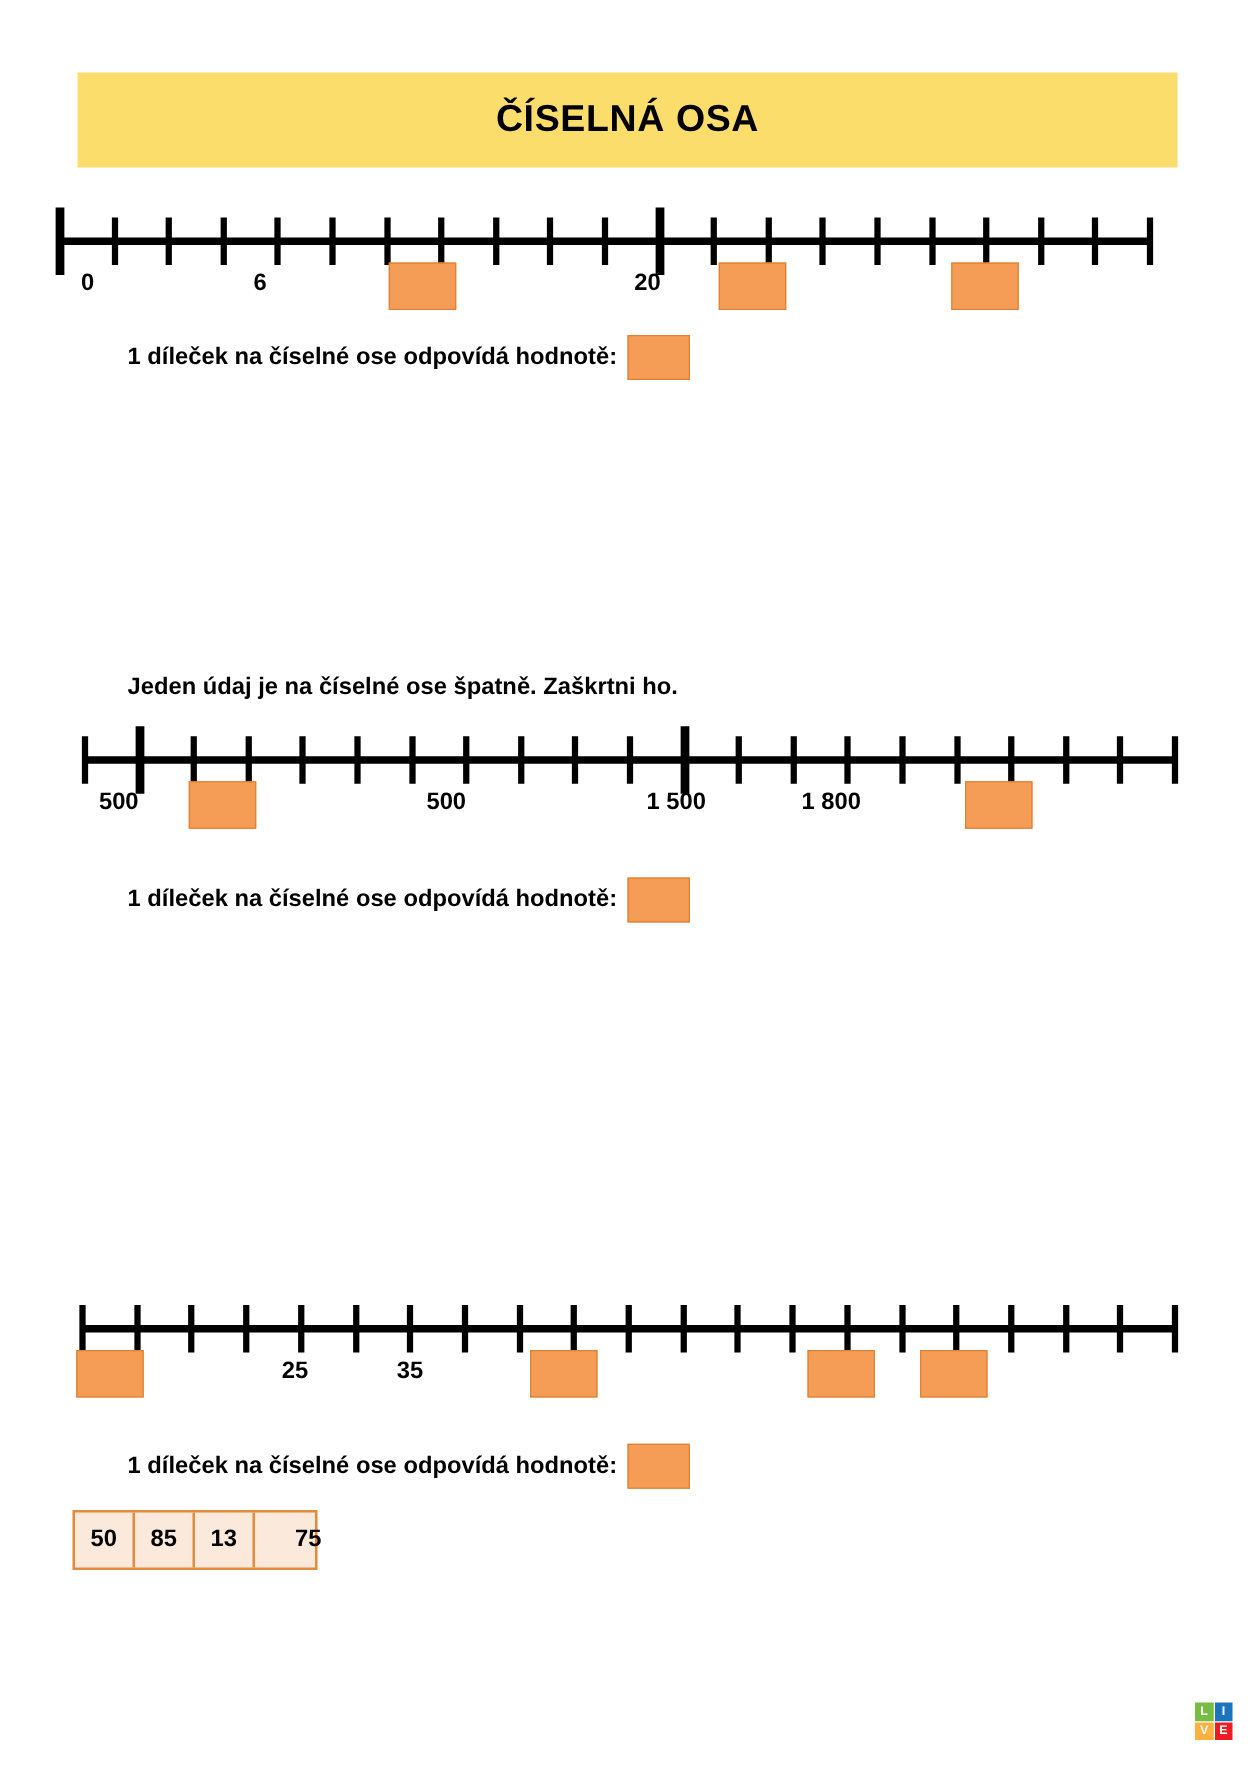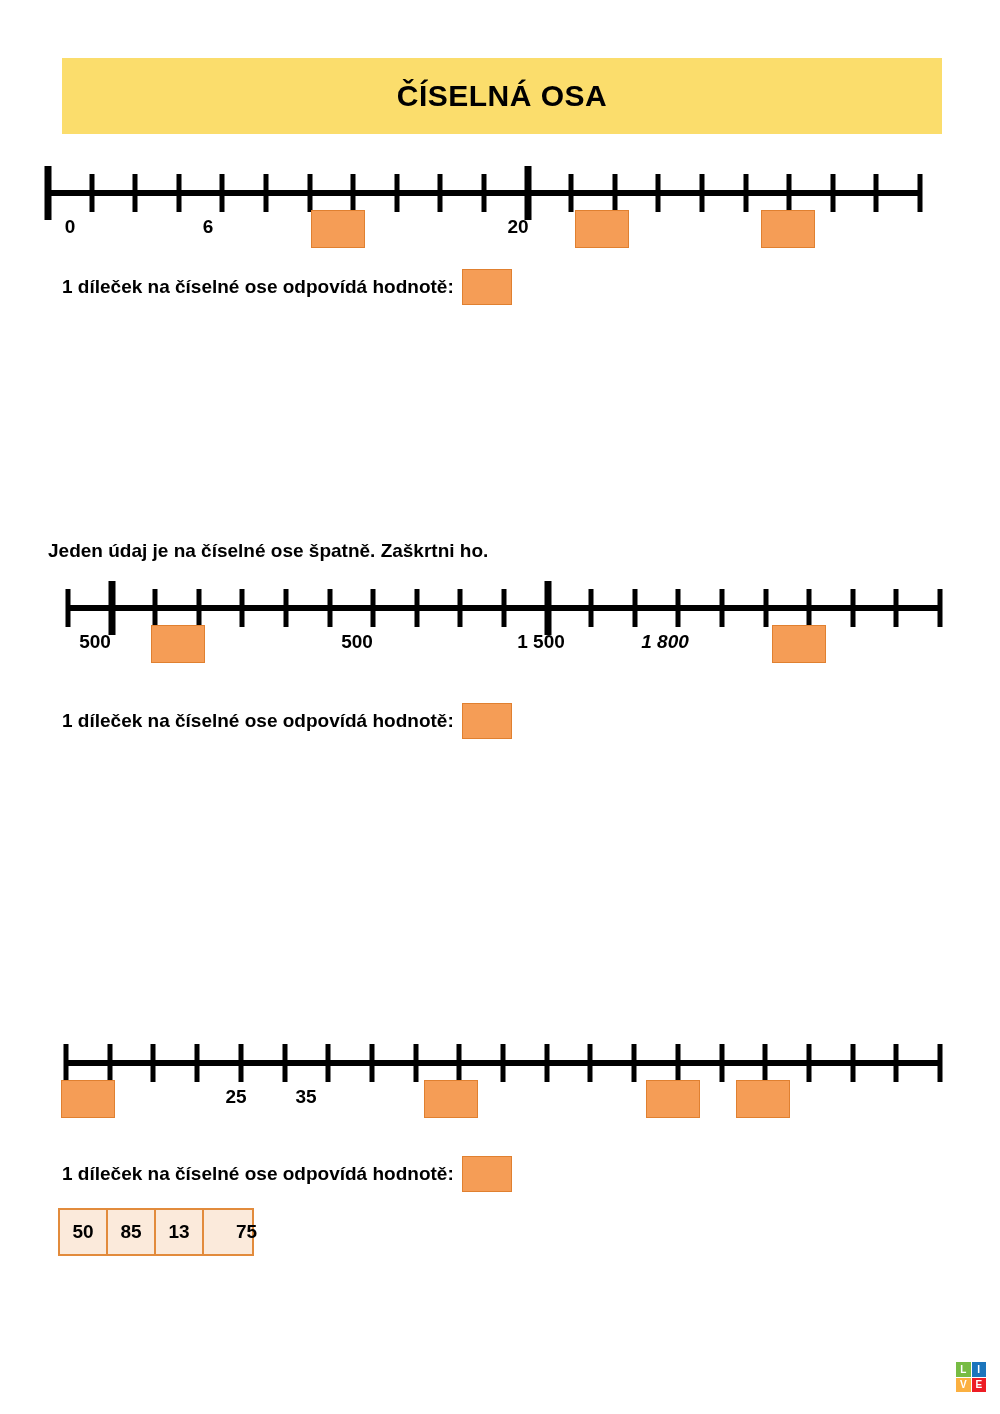--- a/index.html
+++ b/index.html
@@ -100,6 +100,7 @@
     color: #000000;
     white-space: nowrap;
     line-height: 36px;
+    margin-left: 40px;
   }
   .instruction .label-text {
     vertical-align: middle;

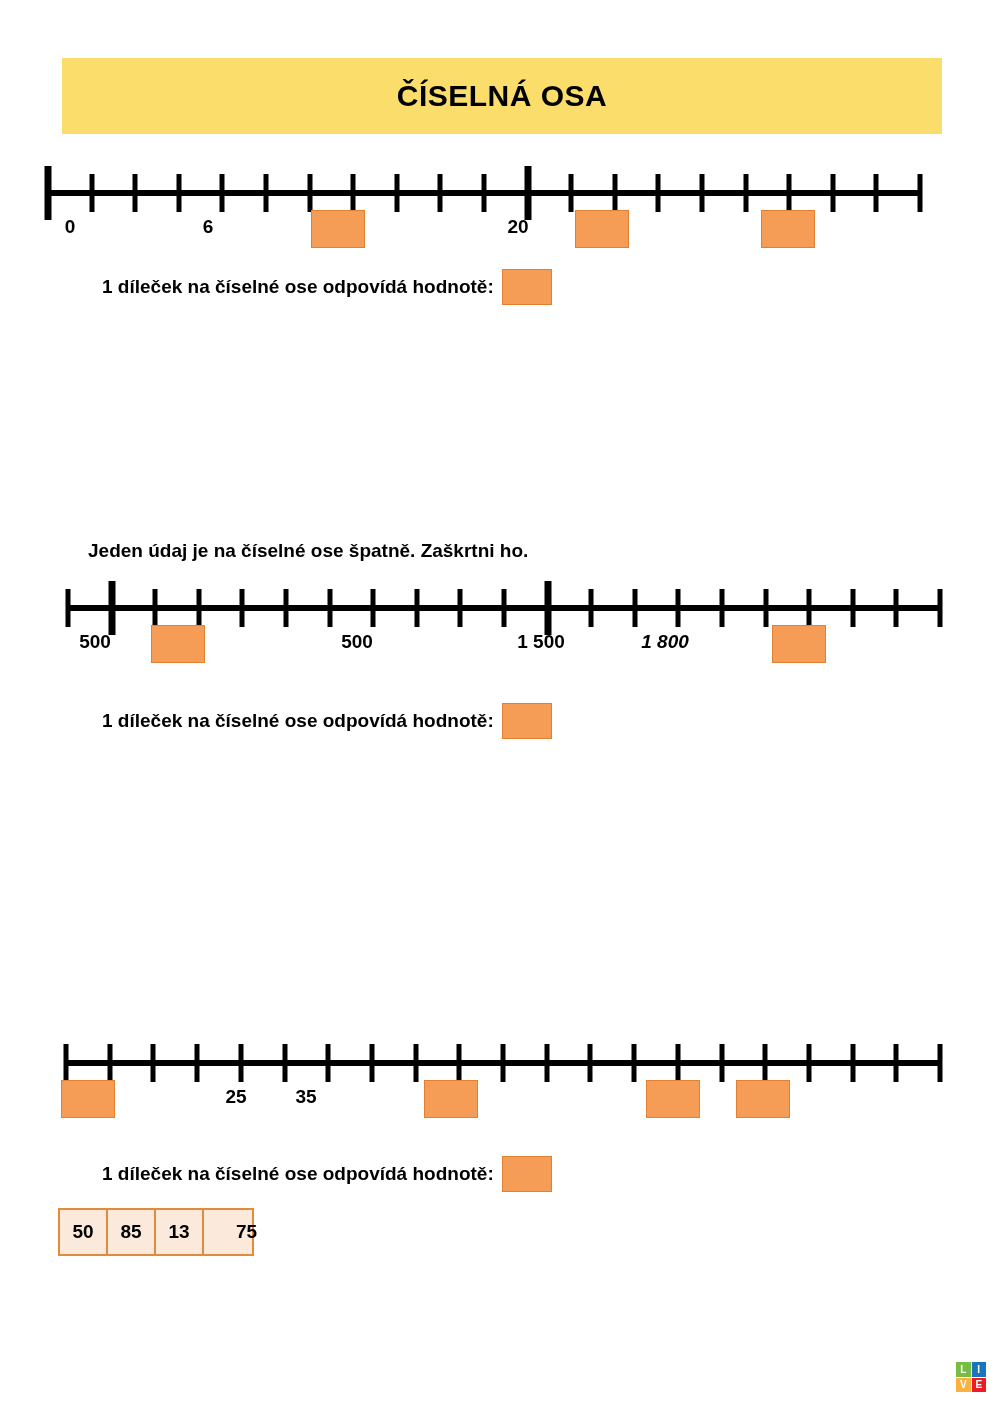--- a/index.html
+++ b/index.html
@@ -210,7 +210,7 @@
   <span class="label-text">1 díleček na číselné ose odpovídá hodnotě:</span><span class="answer-box box-inline"></span>
 </div>
 
-<div class="instruction" id="prompt-2" style="left:48px; top:532px;">
+<div class="instruction" id="prompt-2" style="left:62px; top:532px;">
   <span class="label-text">Jeden údaj je na číselné ose špatně. Zaškrtni ho.</span>
 </div>
 <div class="numberline" id="line-2" style="top:575px;">

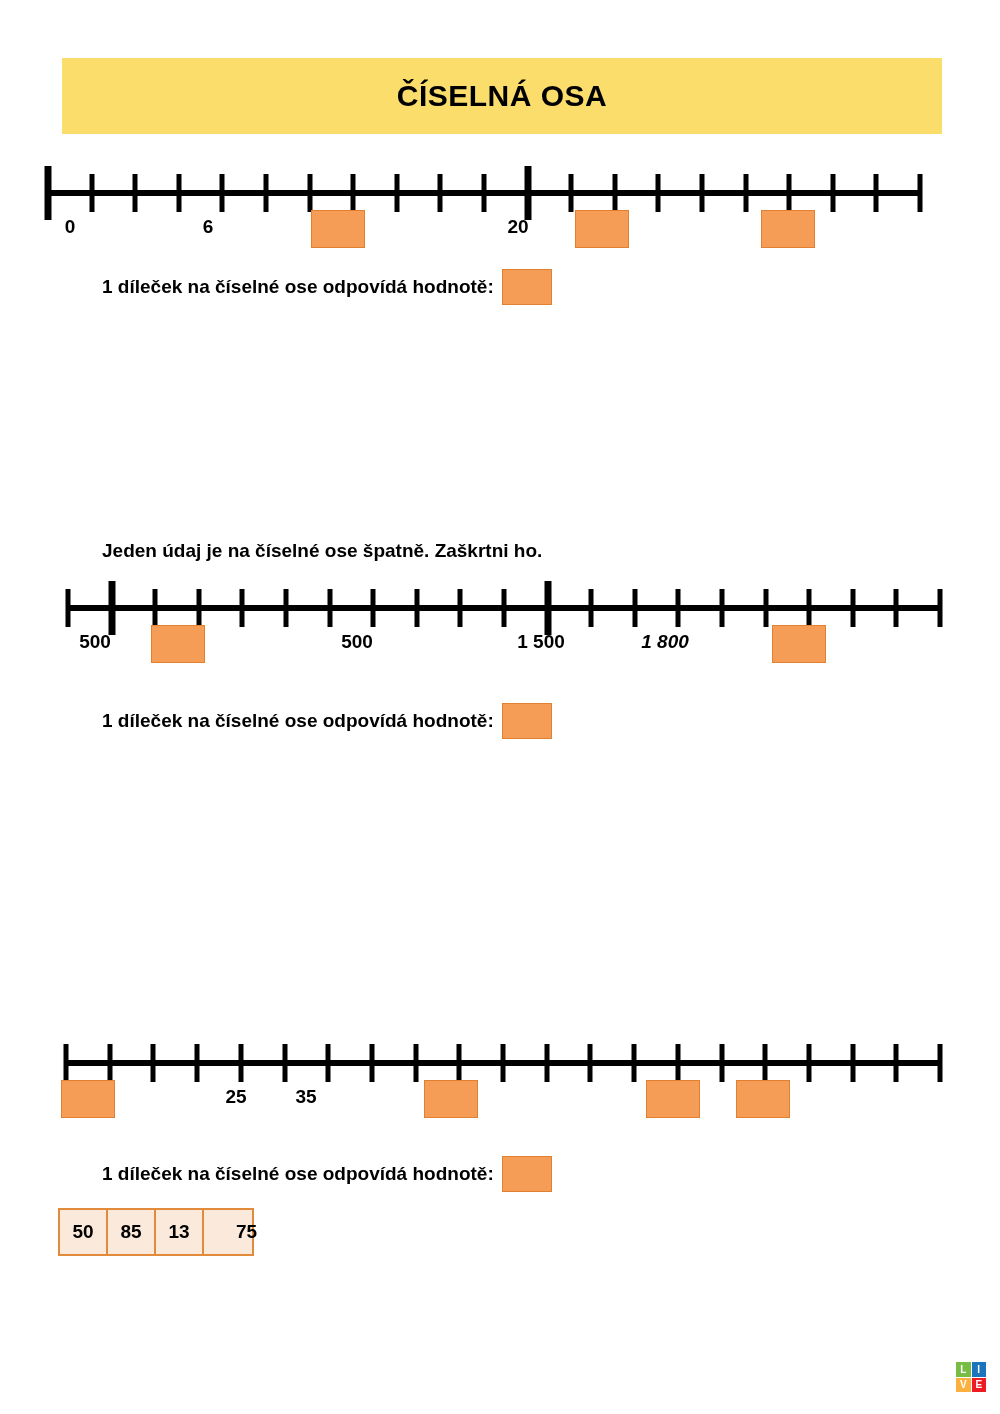--- a/index.html
+++ b/index.html
@@ -239,7 +239,7 @@
     <div class="axis-label" style="left: 95px;">500</div>
     <div class="axis-label" style="left: 357px;">500</div>
     <div class="axis-label" style="left: 541px;">1 500</div>
-    <div class="axis-label" style="left: 665px; font-style: italic;">1 800</div>
+    <div class="axis-label" style="left: 665px;">1 800</div>
     <div class="answer-box box-on-line" style="left: 178px; top: 50px;"></div>
     <div class="answer-box box-on-line" style="left: 799px; top: 50px;"></div>
   </div>

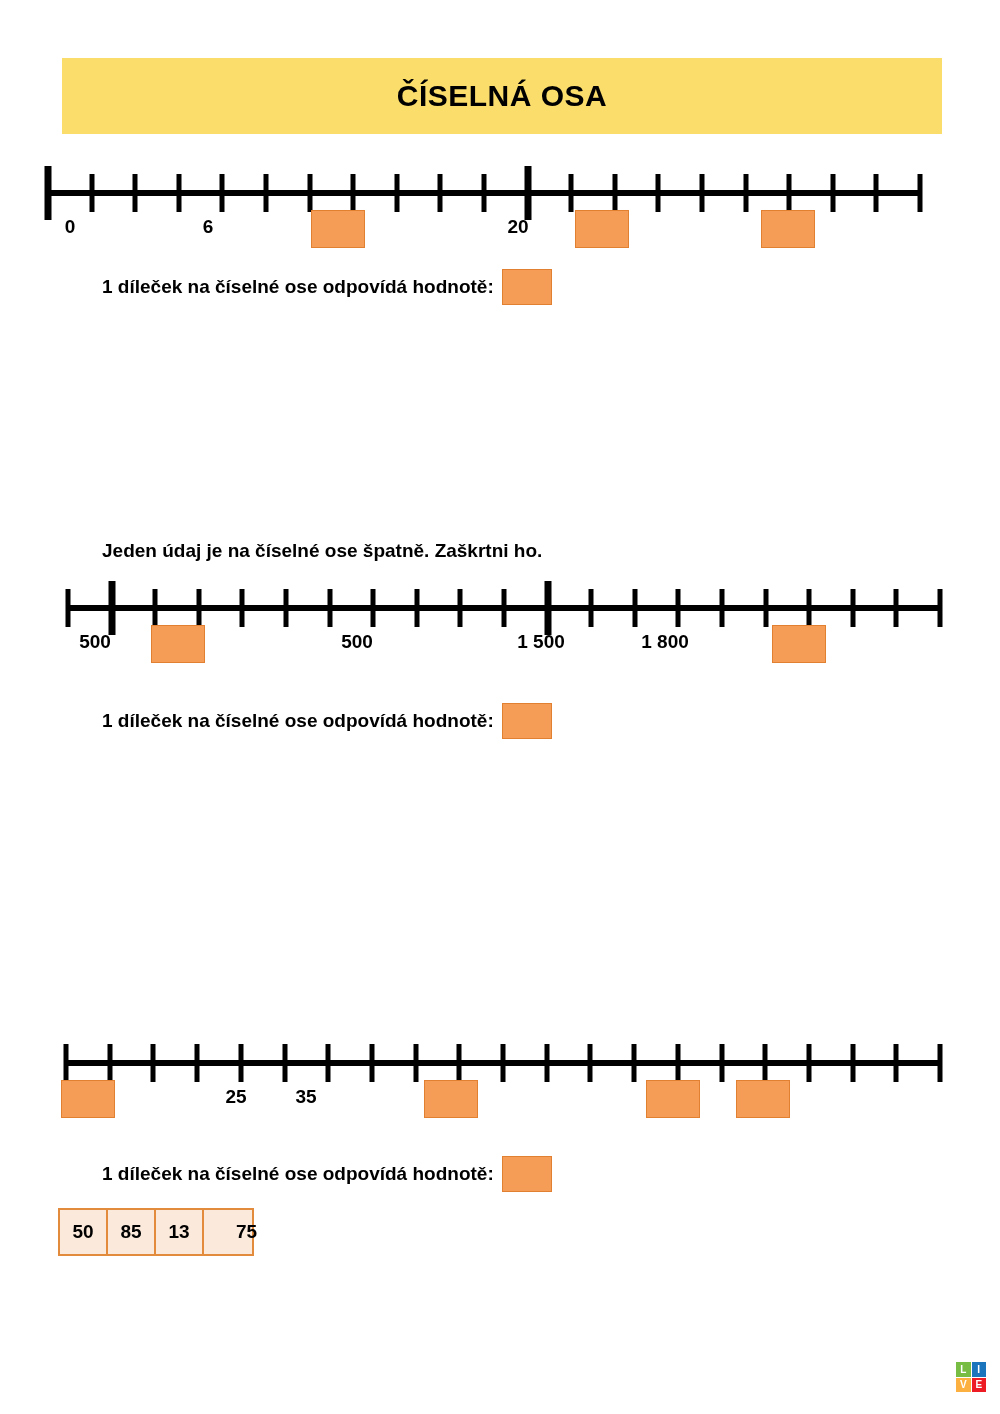--- a/index.html
+++ b/index.html
@@ -271,7 +271,7 @@
     <div class="tick" style="left: 896.3px;"></div>
     <div class="tick" style="left: 940px;"></div>
     <div class="axis-label" style="left: 236px;">25</div>
-    <div class="axis-label" style="left: 306px;">35</div>
+    <div class="axis-label" style="left: 328px;">35</div>
     <div class="answer-box box-on-line" style="left: 88px; top: 50px;"></div>
     <div class="answer-box box-on-line" style="left: 451px; top: 50px;"></div>
     <div class="answer-box box-on-line" style="left: 673px; top: 50px;"></div>

